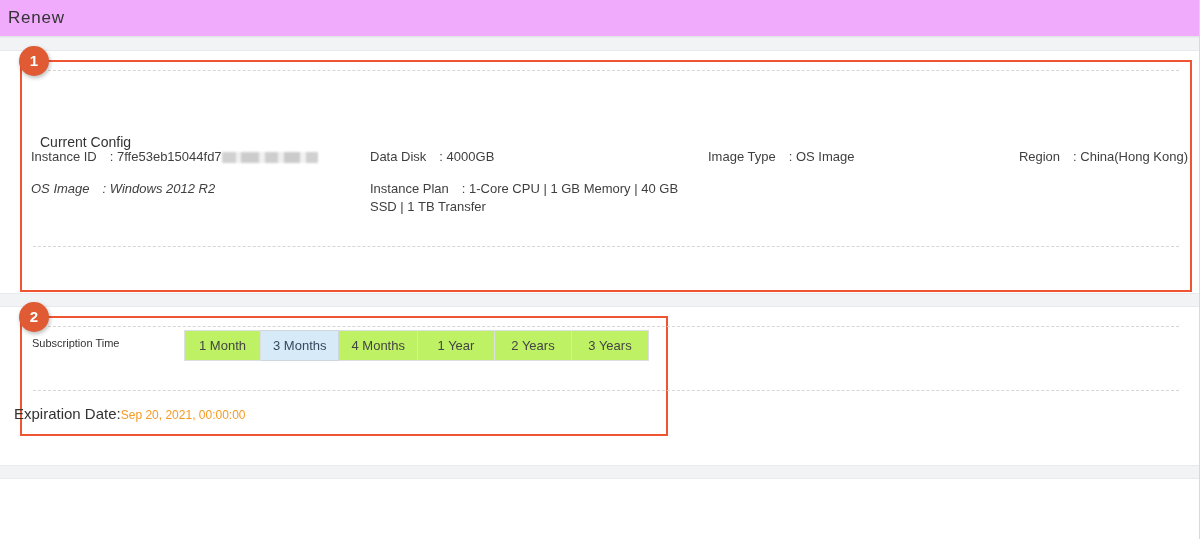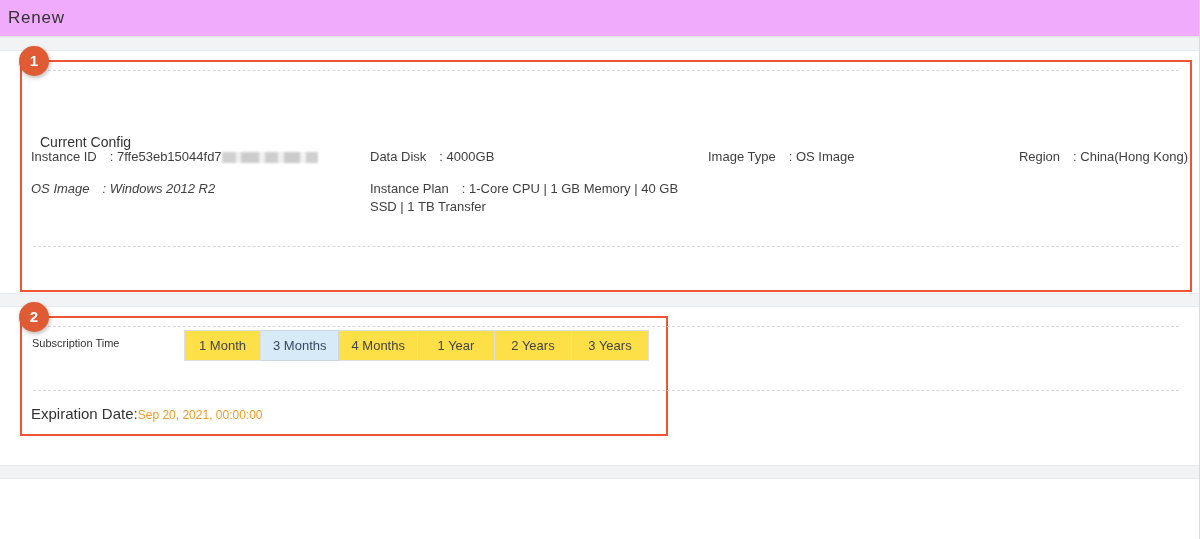--- a/index.html
+++ b/index.html
@@ -175,7 +175,7 @@
     min-width: 77px;
     height: 31px;
     padding: 0 12px;
-    background: #fde047;
+    background: #bef264;
     border: 1px solid #dcdee2;
     border-left-width: 0;
     font-size: 13px;

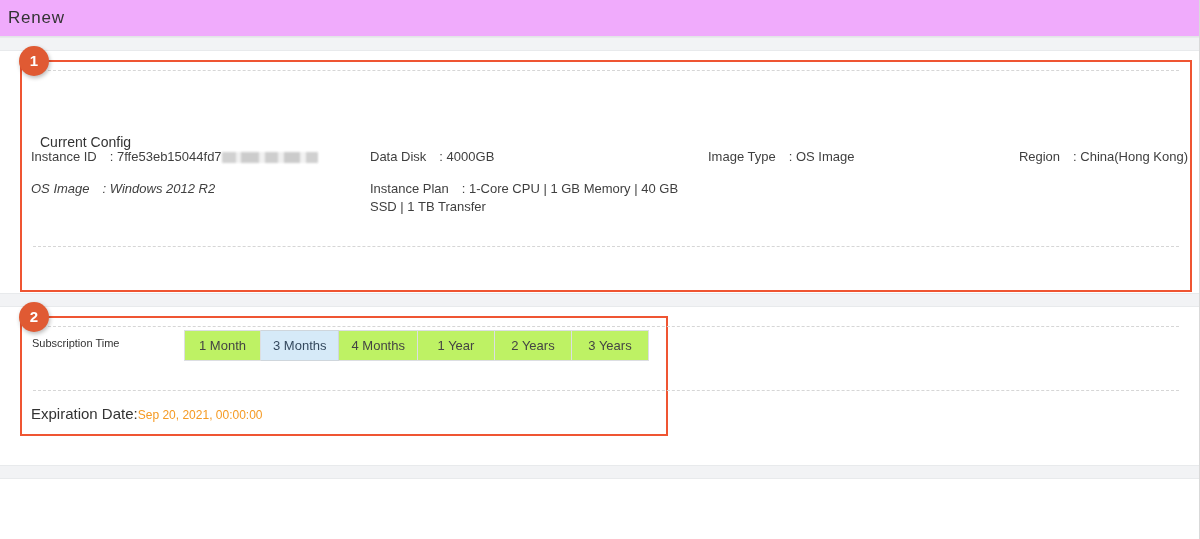--- a/index.html
+++ b/index.html
@@ -192,7 +192,7 @@
     border-color: #cfd6dc;
   }
 
-  #exp-row-2 { left: 31px; top: 405px; }
+  #exp-row-2 { left: 14px; top: 405px; }
   #exp-row-2 .exp-label { font-size: 15px; color: #333333; }
   #exp-row-2 .exp-value { font-size: 12px; color: #f59a23; }
 

